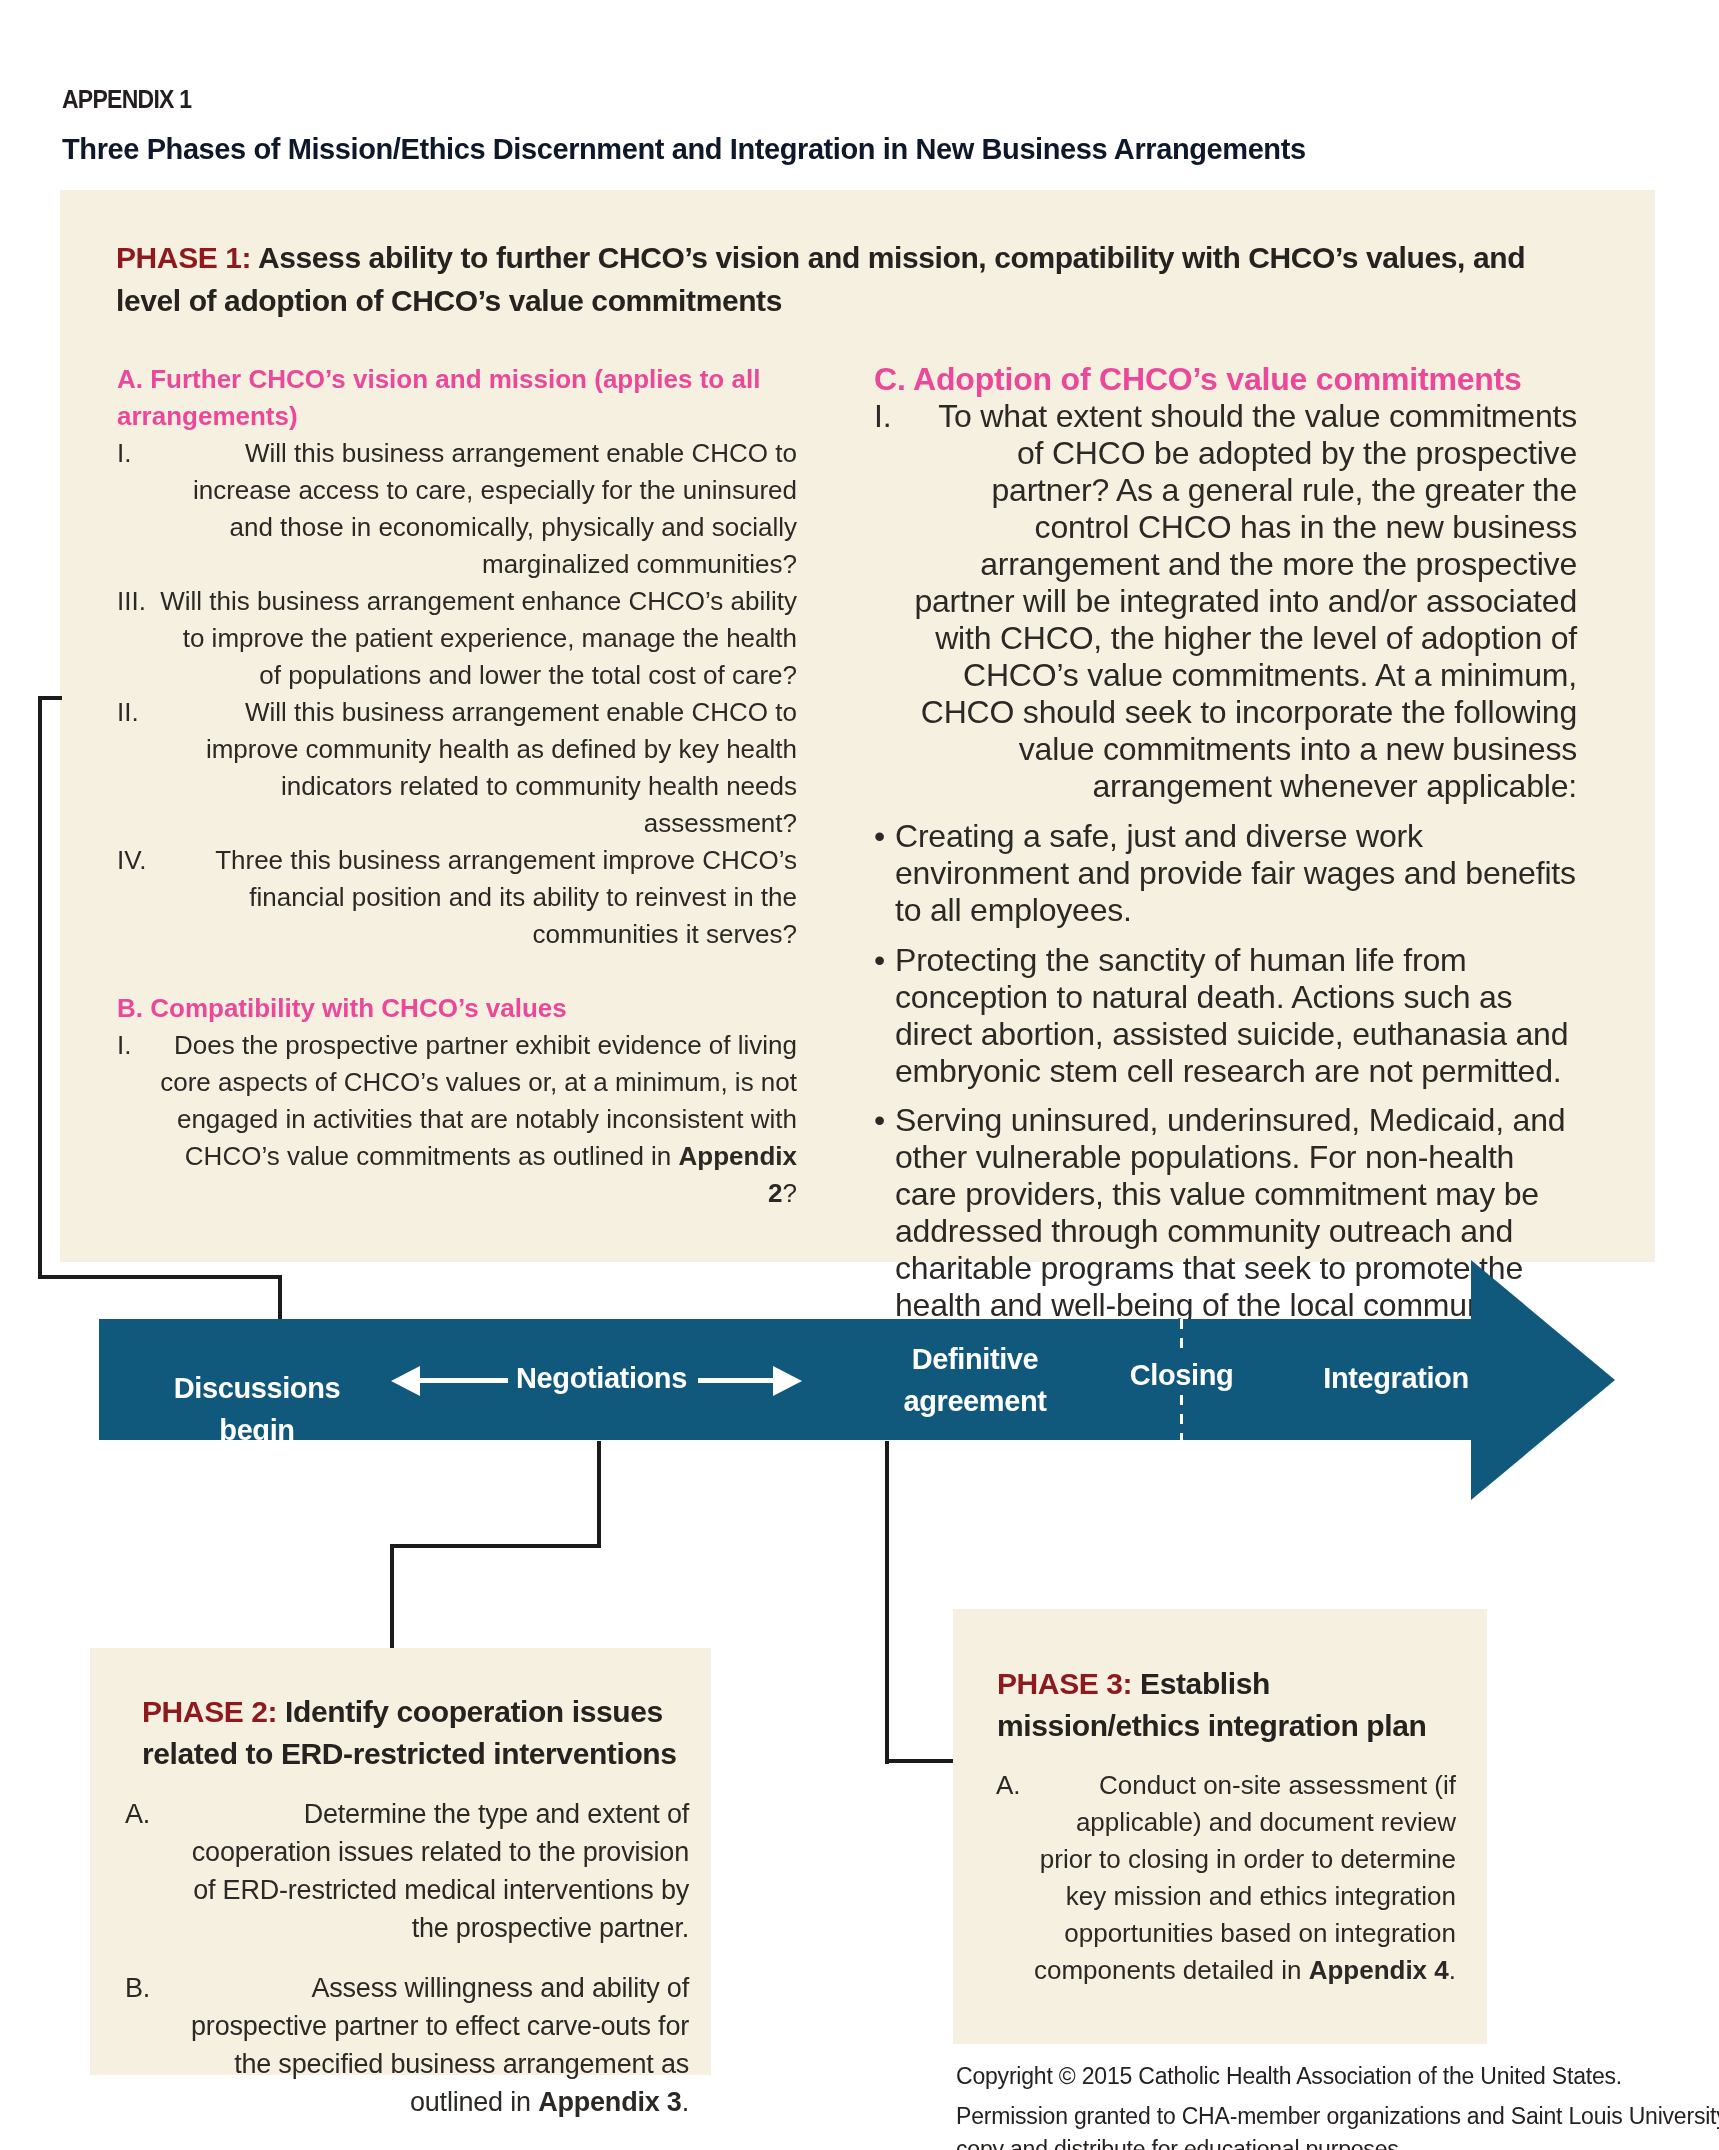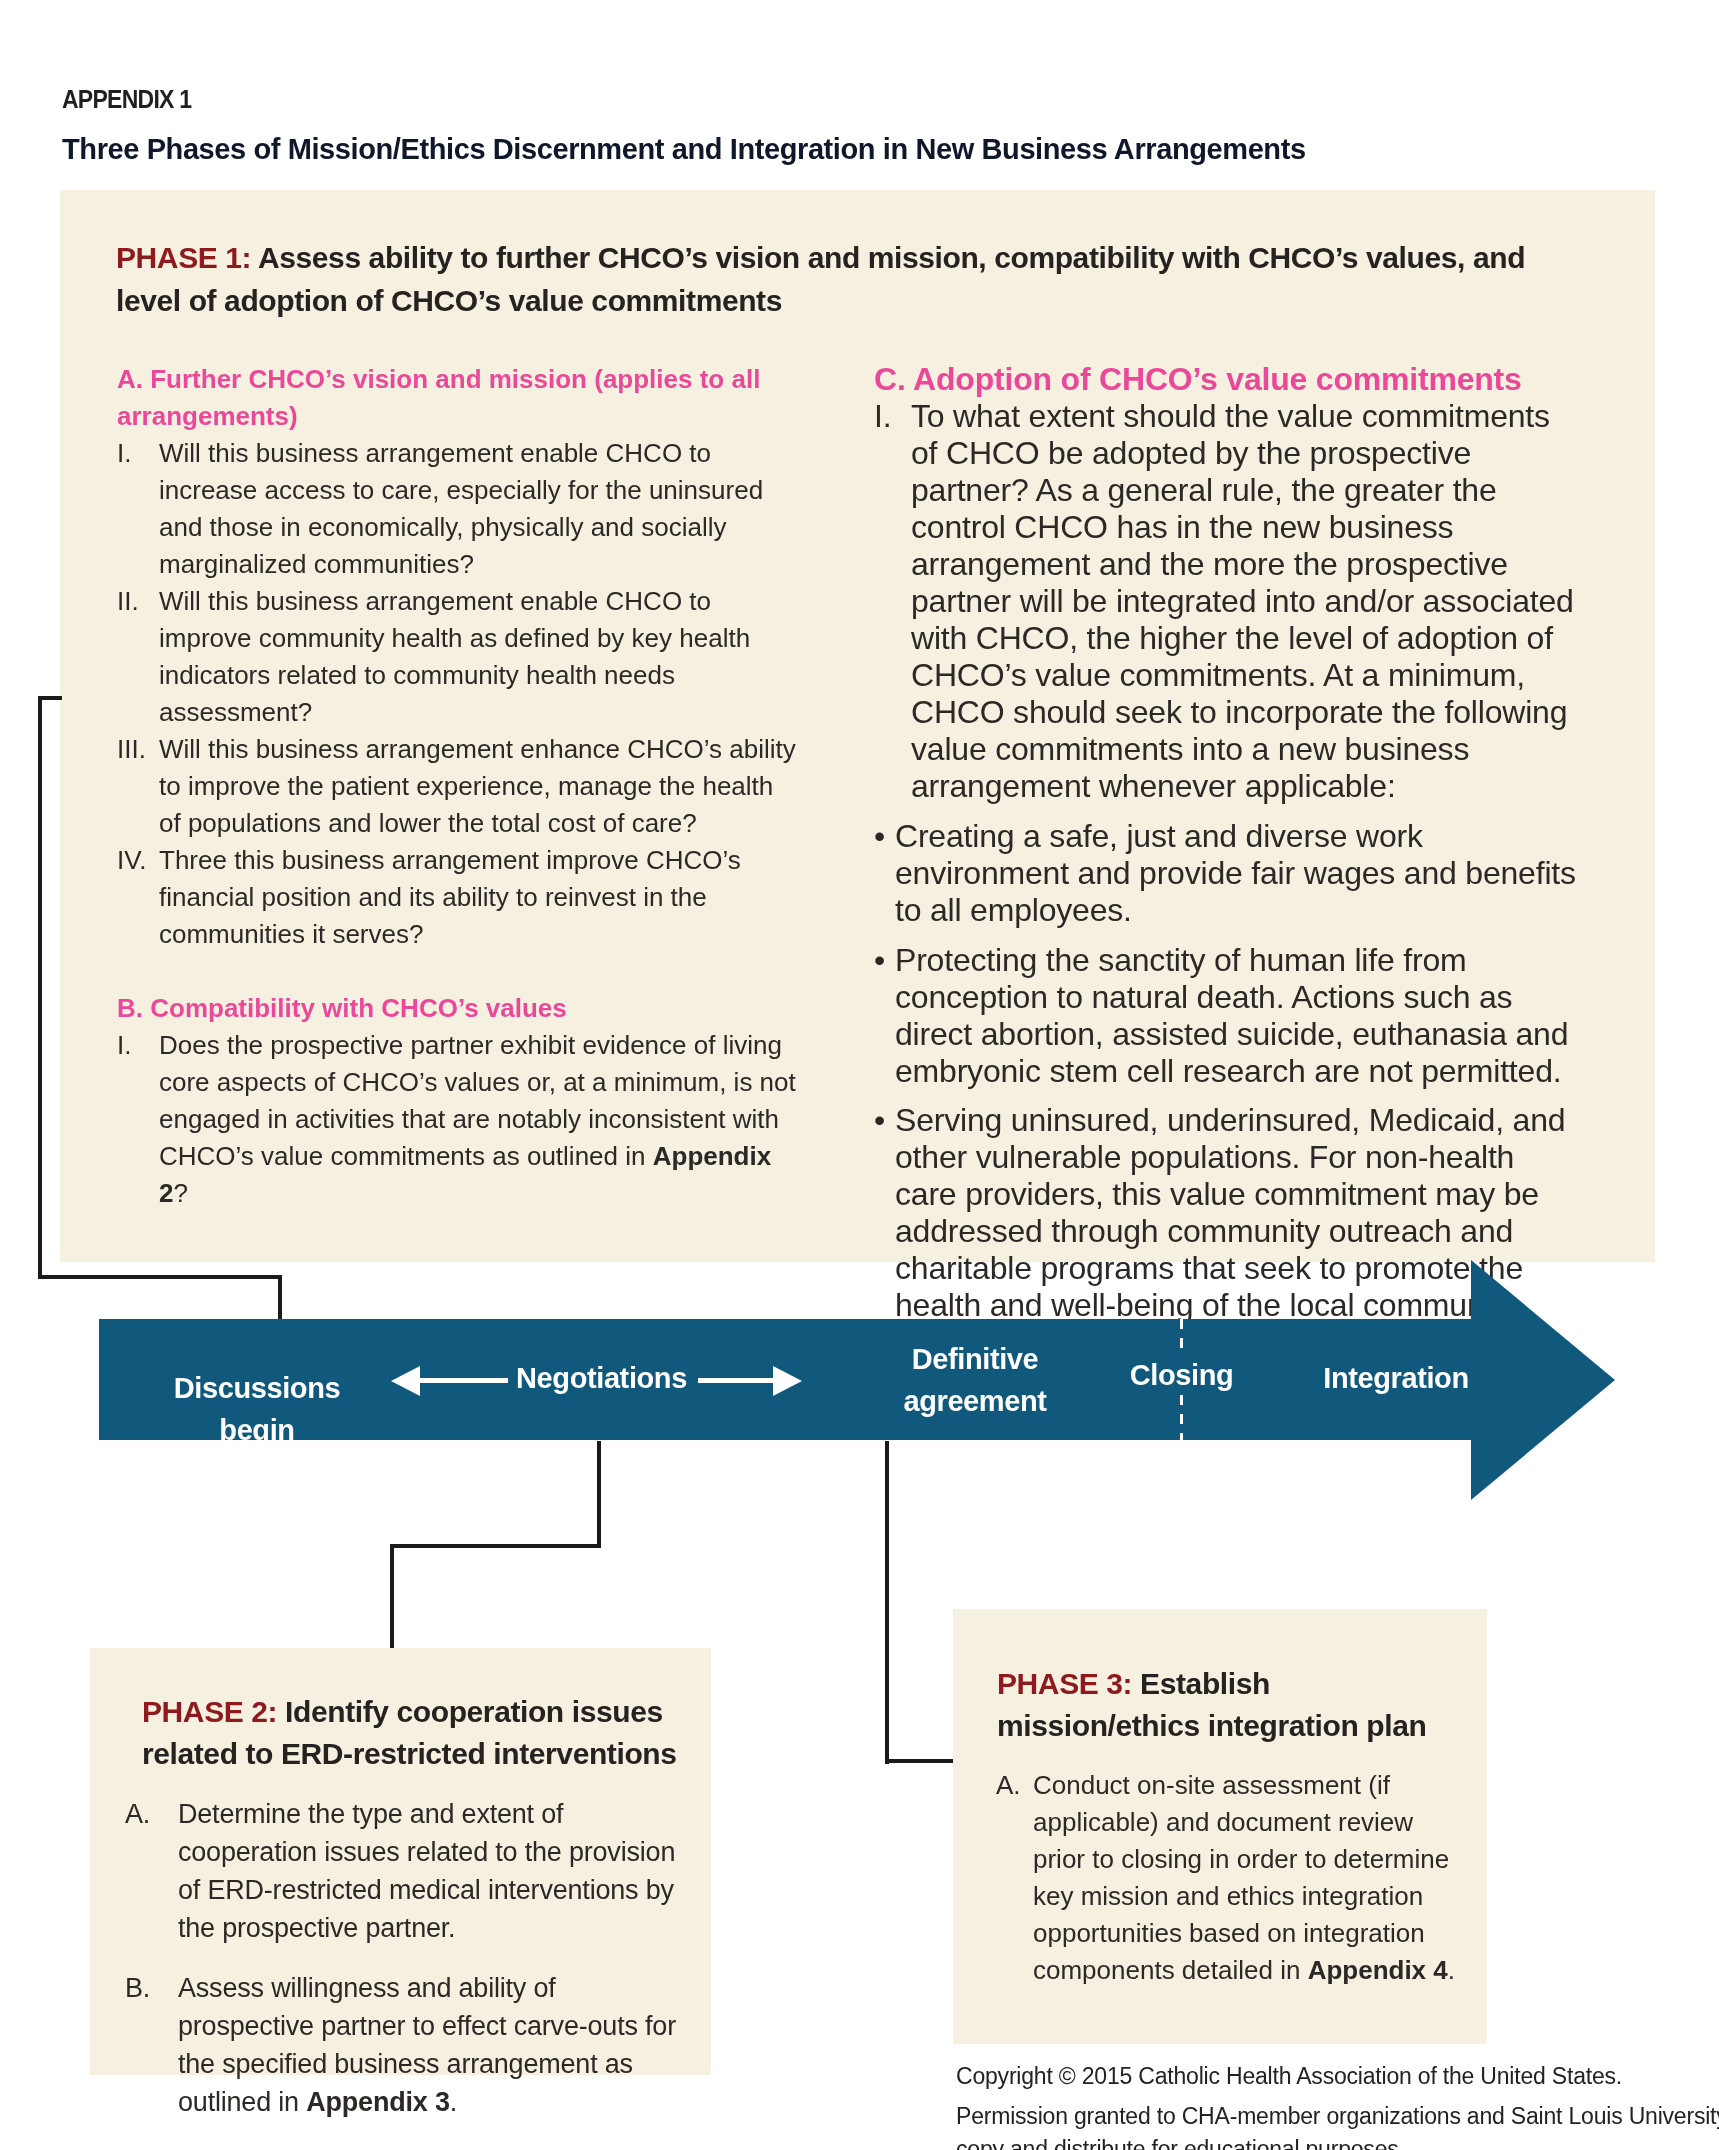--- a/index.html
+++ b/index.html
@@ -22,7 +22,7 @@
   .gap-top{margin-top:37px;}
   .li{display:flex;align-items:flex-start;}
   .li .num{flex:0 0 42px;}
-  .li .txt{flex:1;}
+  .li .txt{flex:1;text-align:right;}
   .col-r{font-size:32px;line-height:37px;letter-spacing:-0.2px;}
   .col-r .num{flex:0 0 37px;}
   .bullet{display:flex;margin-top:12.8px;}

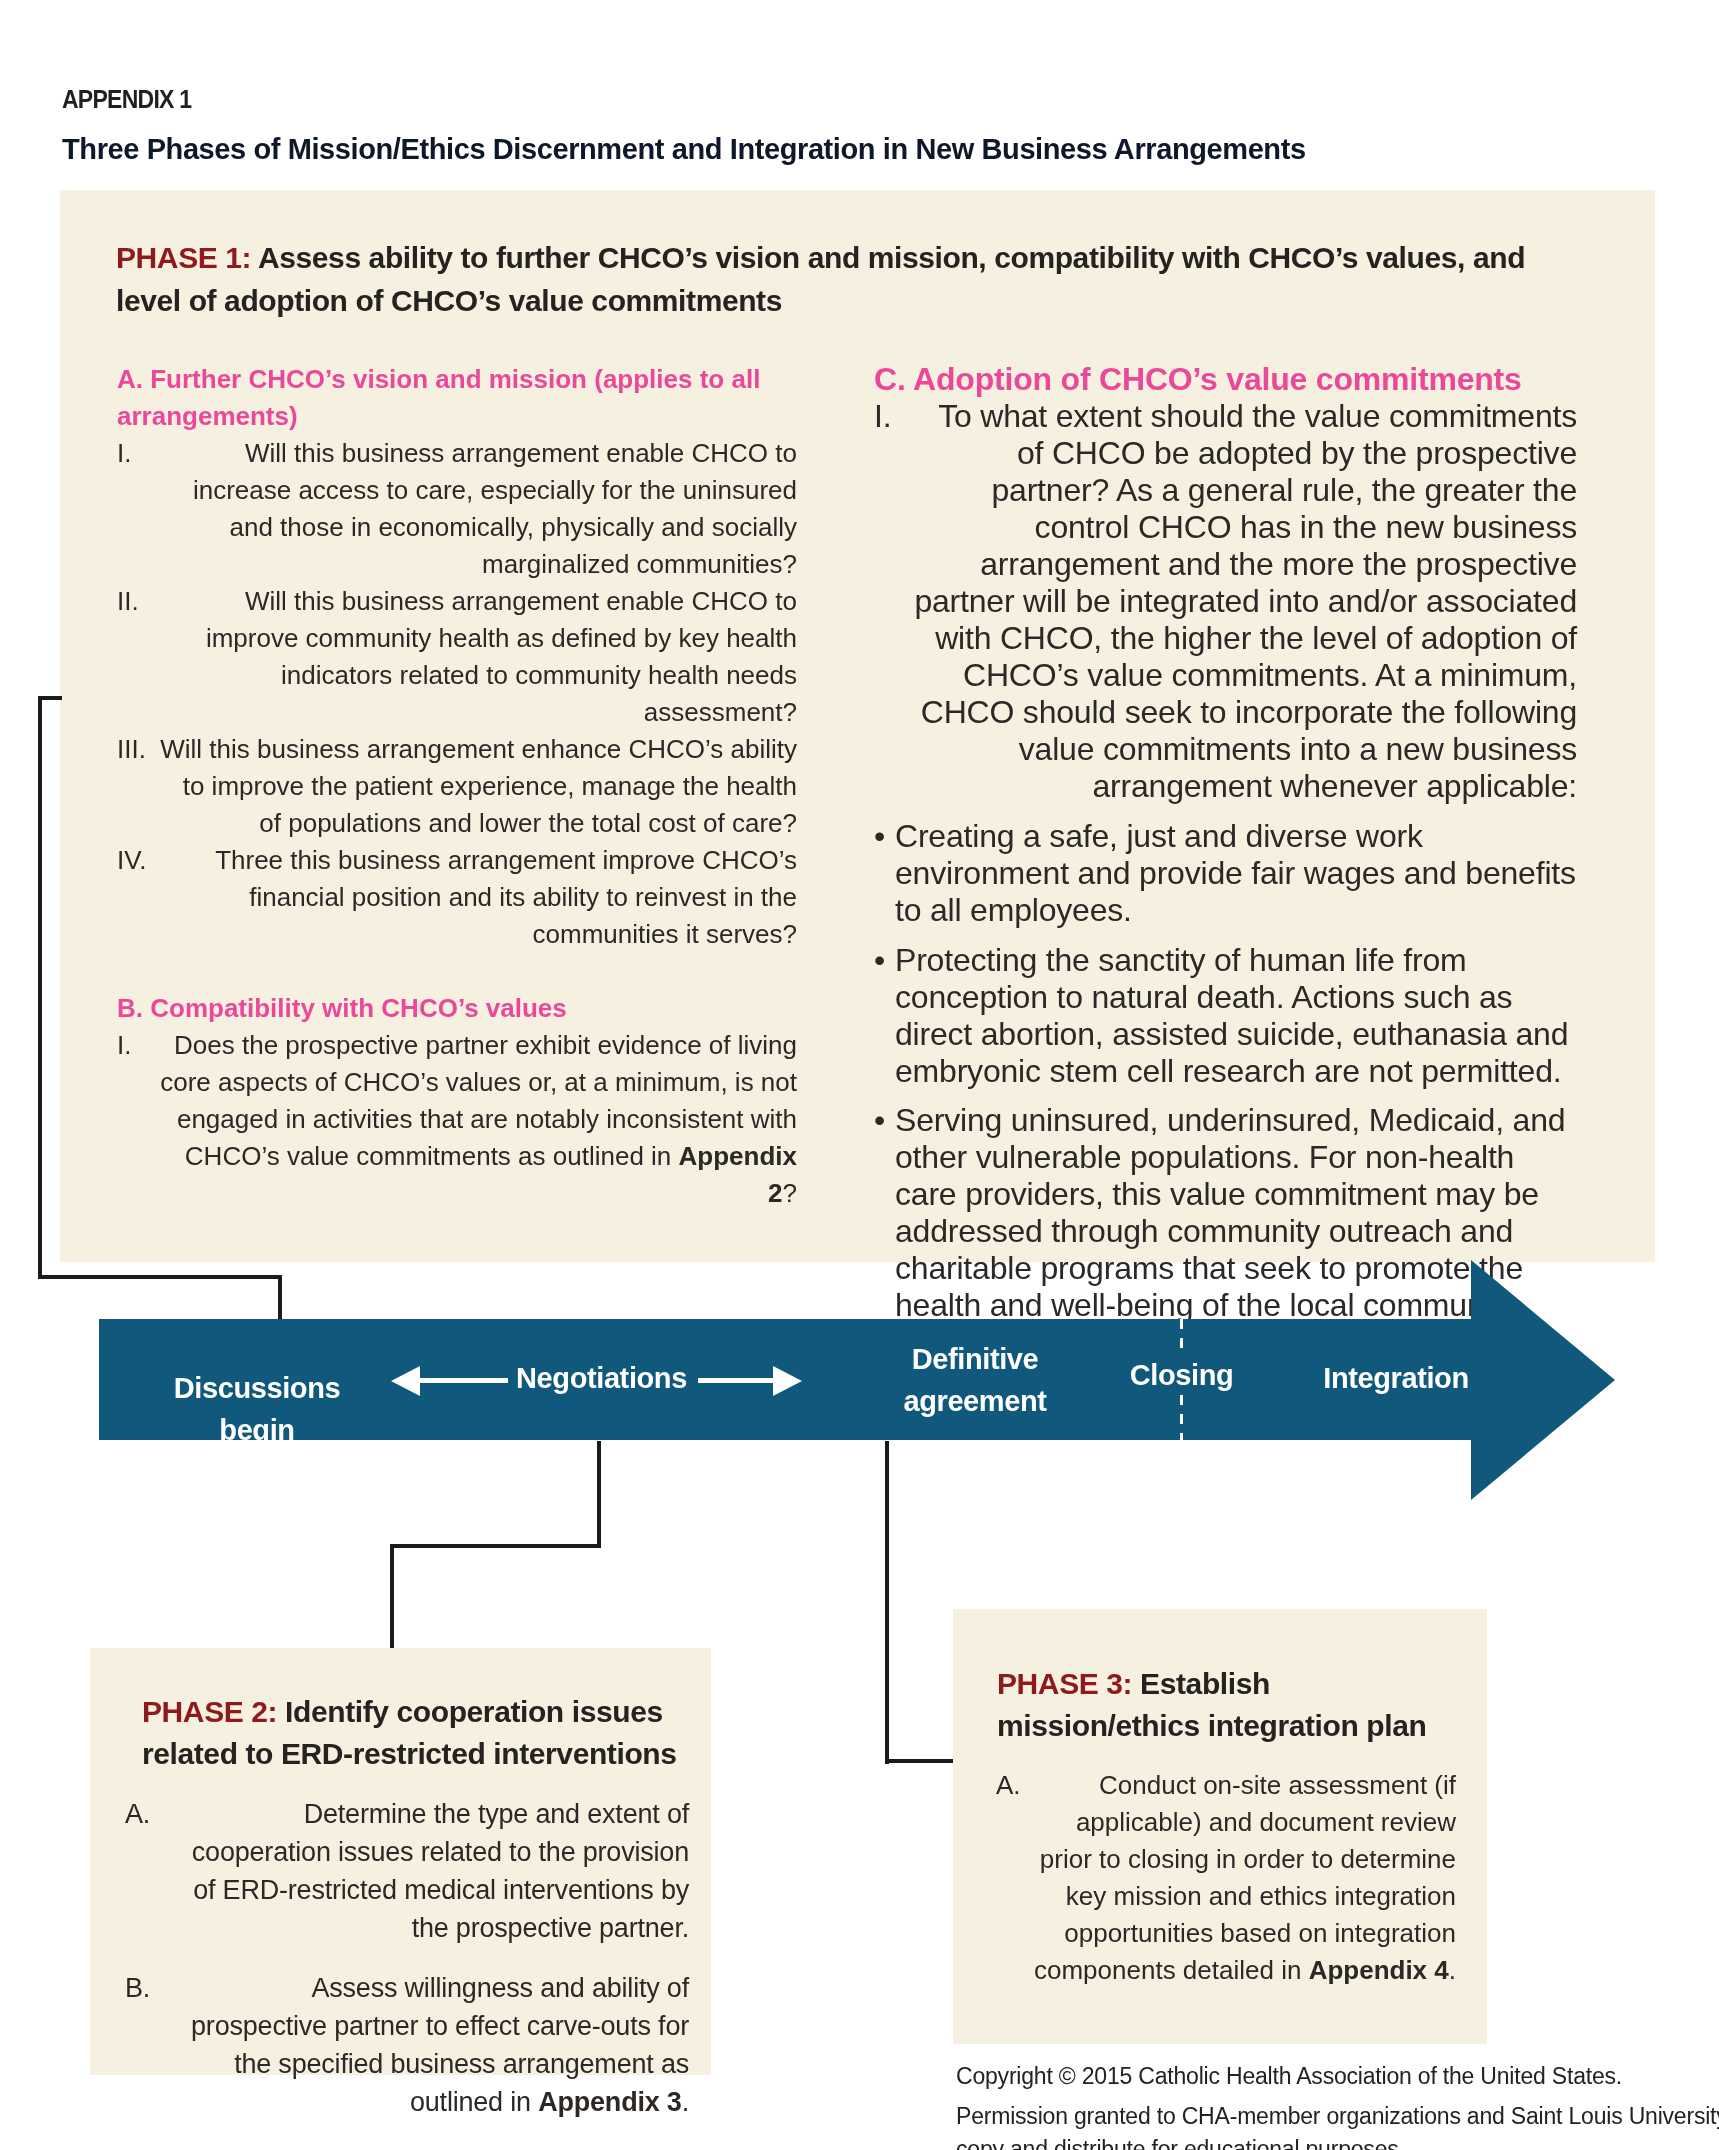--- a/index.html
+++ b/index.html
@@ -78,12 +78,12 @@
       <span class="txt">Will this business arrangement enable CHCO to increase access to care, especially for the uninsured and those in economically, physically and socially marginalized communities?</span>
     </div>
     <div class="li">
+      <span class="num">III.</span>
+      <span class="txt">Will this business arrangement enhance CHCO’s ability to improve the patient experience, manage the health of populations and lower the total cost of care?</span>
+    </div>
+    <div class="li">
       <span class="num">II.</span>
       <span class="txt">Will this business arrangement enable CHCO to improve community health as defined by key health indicators related to community health needs assessment?</span>
-    </div>
-    <div class="li">
-      <span class="num">III.</span>
-      <span class="txt">Will this business arrangement enhance CHCO’s ability to improve the patient experience, manage the health of populations and lower the total cost of care?</span>
     </div>
     <div class="li">
       <span class="num">IV.</span>

